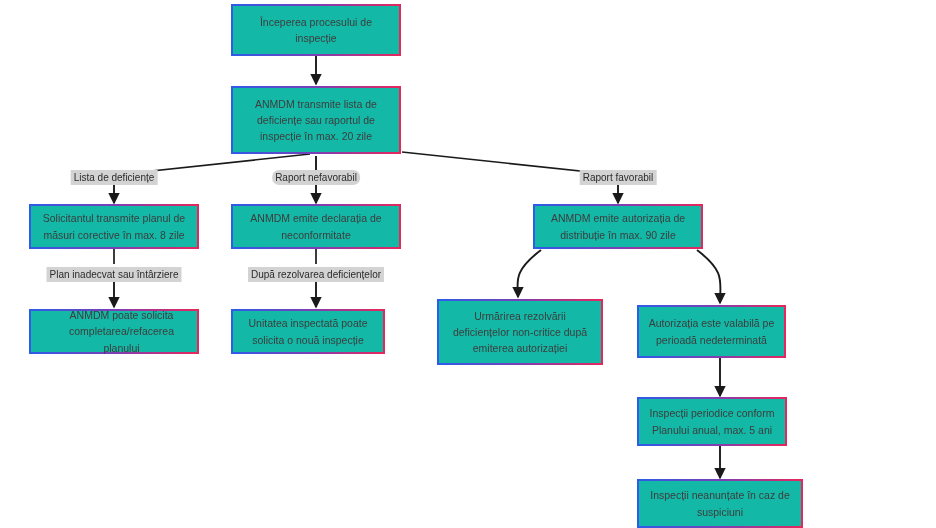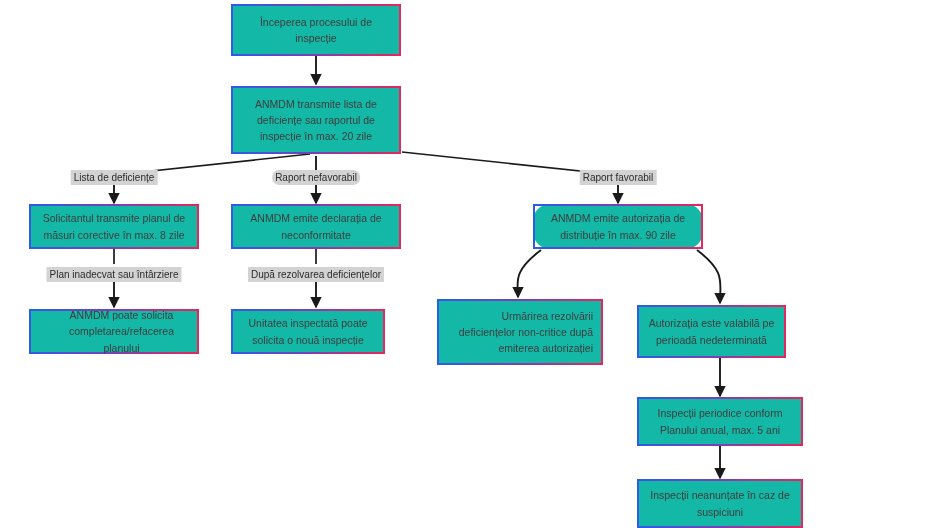--- a/index.html
+++ b/index.html
@@ -112,7 +112,7 @@
     <span>ANMDM emite declarația de neconformitate</span>
   </div>
 
-  <div class="node" style="left:533px; top:204px; width:170px; height:45px;border-radius:17px;">
+  <div class="node" style="left:533px; top:204px; width:170px; height:45px;">
     <span>ANMDM emite autorizația de distribuție în max. 90 zile</span>
   </div>
 

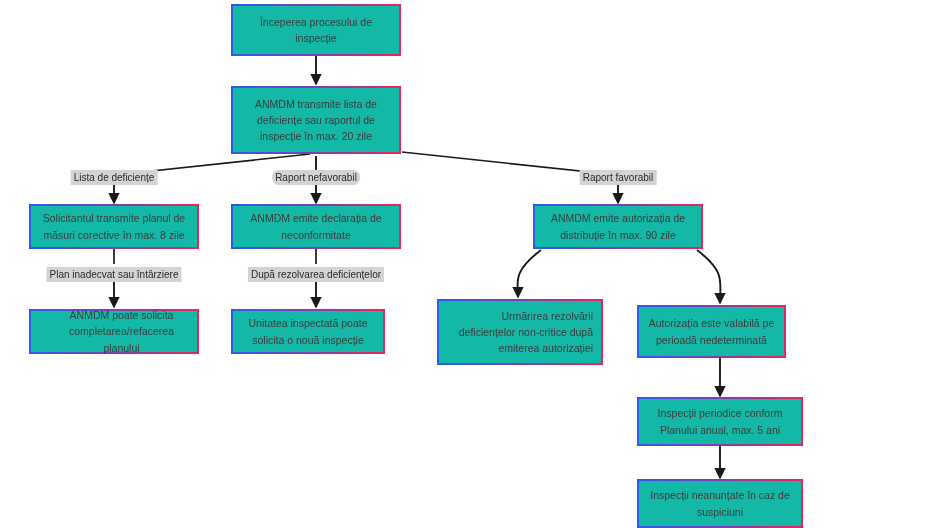--- a/index.html
+++ b/index.html
@@ -124,7 +124,7 @@
     <span>Unitatea inspectată poate solicita o nouă inspecție</span>
   </div>
 
-  <div class="node" style="left:437px; top:299px; width:166px; height:66px;text-align:right;">
+  <div class="node" style="left:437px; top:299px; width:166px; height:66px;">
     <span>Urmărirea rezolvării deficiențelor non-critice după emiterea autorizației</span>
   </div>
 

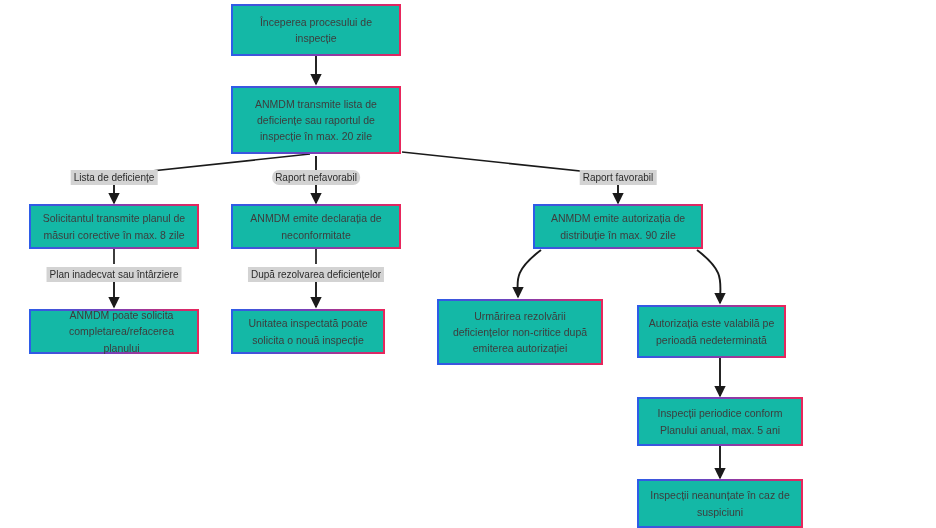--- a/index.html
+++ b/index.html
@@ -132,7 +132,7 @@
     <span>Autorizația este valabilă pe perioadă nedeterminată</span>
   </div>
 
-  <div class="node" style="left:637px; top:397px; width:166px; height:49px;">
+  <div class="node" style="left:637px; top:397px; width:150px; height:49px;">
     <span>Inspecții periodice conform Planului anual, max. 5 ani</span>
   </div>
 

